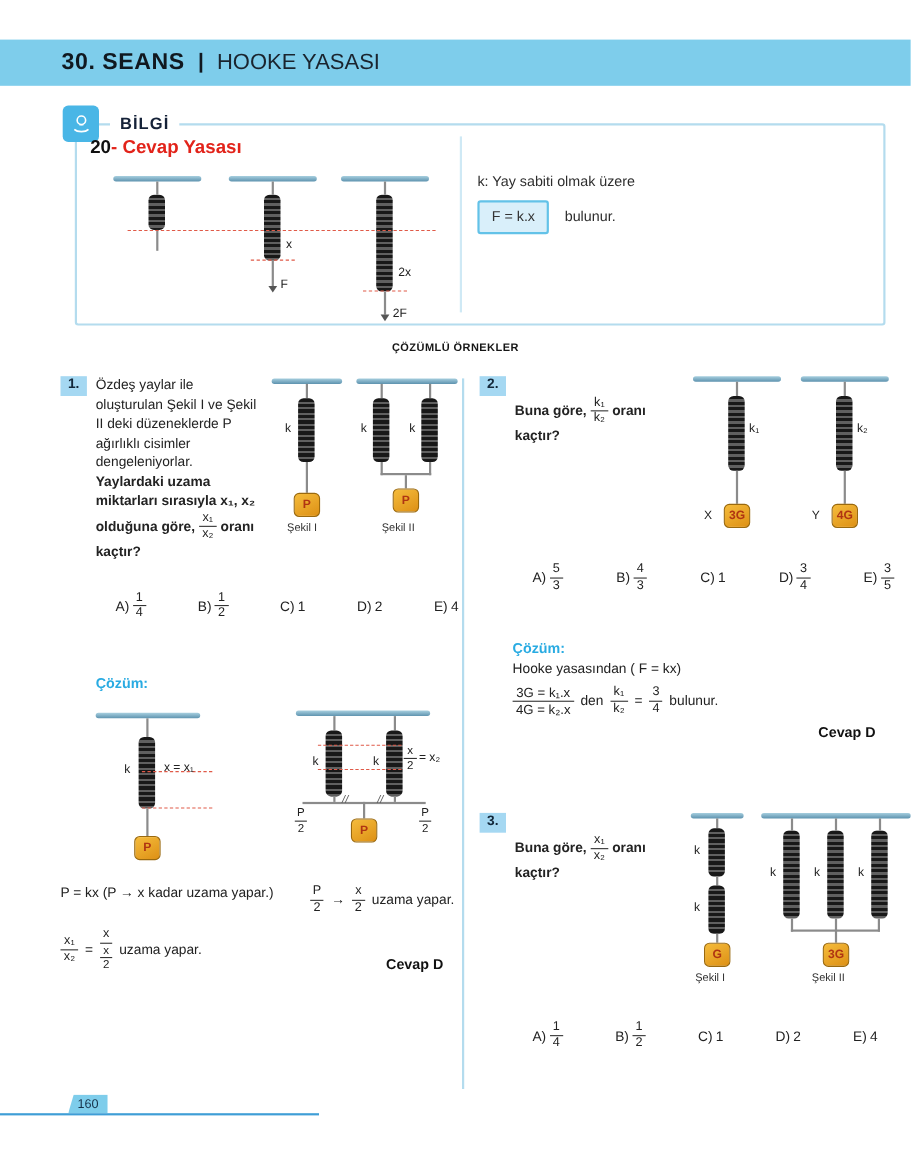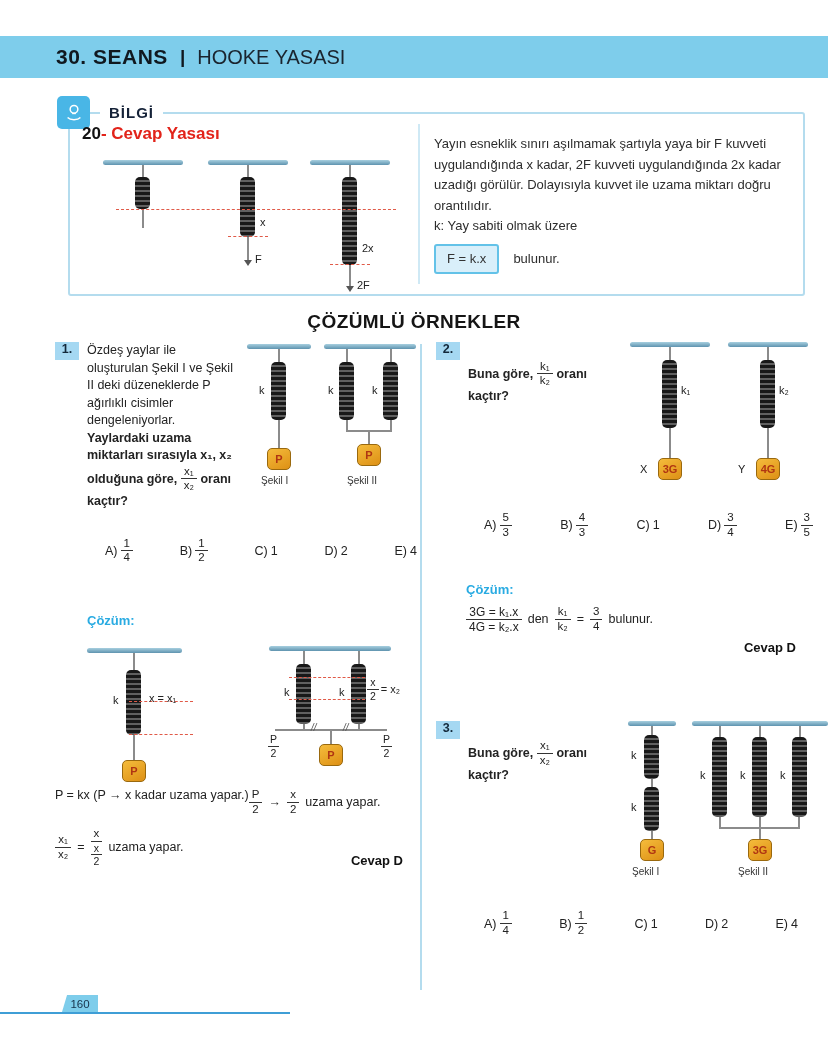--- a/index.html
+++ b/index.html
@@ -117,7 +117,7 @@
 
   <div class="bilgi-div"></div>
   <div class="bilgi-text">
-    <span>Yayın esneklik sınırı aşılmamak şartıyla yaya bir F kuvveti uygulandığında x kadar, 2F kuvveti uygulandığında 2x kadar uzadığı görülür. Dolayısıyla kuvvet ile uzama miktarı doğru orantılıdır.</span><br>
+    <br>
     <span>k: Yay sabiti olmak üzere</span>
     <div class="frow">
       <span class="fbox">F = k.x</span>

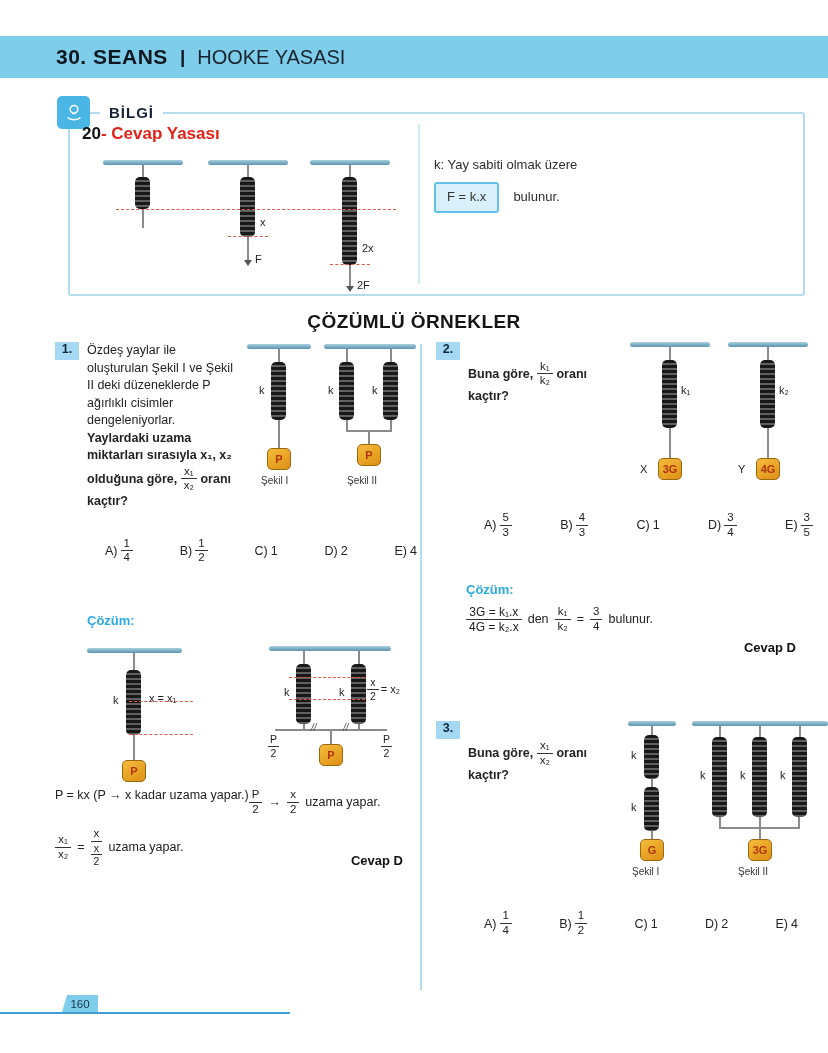--- a/index.html
+++ b/index.html
@@ -38,7 +38,7 @@
 .hbar{position:absolute;height:2px;background:#8b8b8b;}
 
 
-.section-title{position:absolute;left:0;top:311px;width:828px;text-align:center;font-size:19px;font-weight:bold;color:#151515;letter-spacing:.4px;}
+.section-title{position:absolute;left:0;top:311px;width:828px;text-align:center;font-size:10px;font-weight:bold;color:#151515;letter-spacing:.4px;}
 .col-div{position:absolute;left:420px;top:344px;height:646px;width:2px;background:#b4dcee;}
 .lcol{position:absolute;left:55px;top:342px;width:358px;}
 .rcol{position:absolute;left:436px;top:342px;width:372px;}

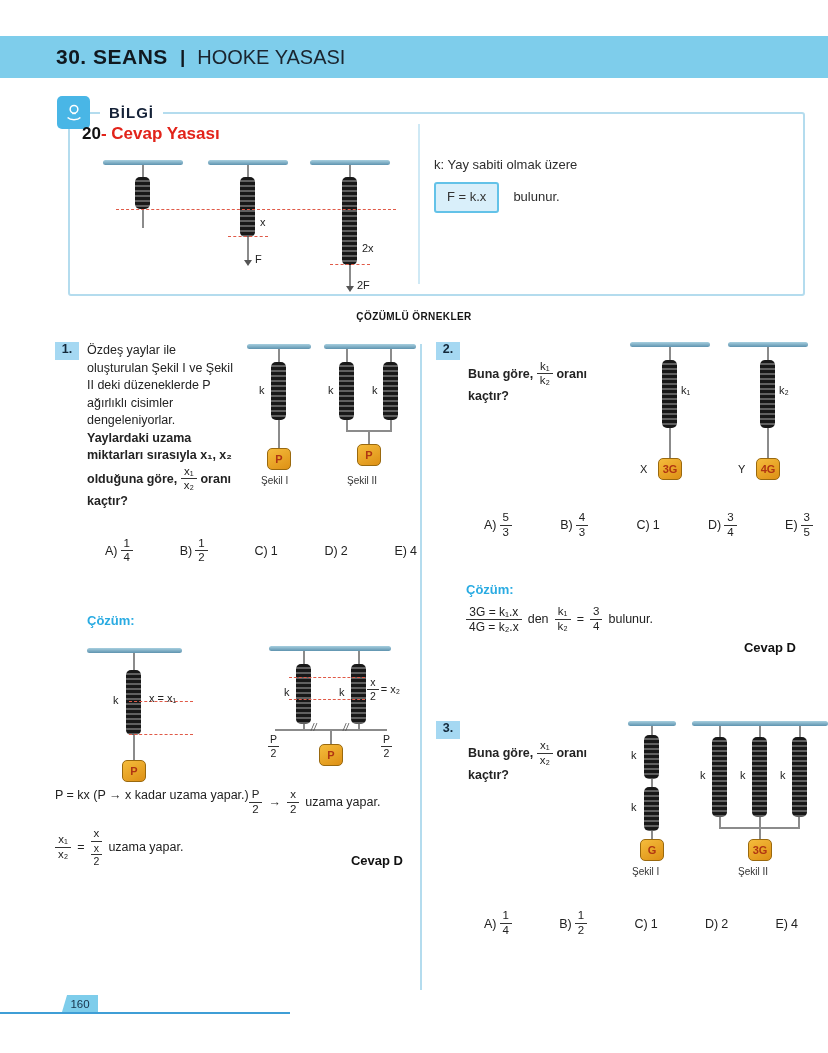--- a/index.html
+++ b/index.html
@@ -354,6 +354,7 @@
 
   <div style="margin-top:42px;padding-left:30px;">
     <div class="sol-label">Çözüm:</div>
+    <div style="font-size:12.5px;margin-top:4px;">Hooke yasasından ( F = kx)</div>
     <div class="eqline" style="margin-top:8px;">
       <span class="frac" style="font-size:12px;">
           <span class="num">3G = k₁.x</span>

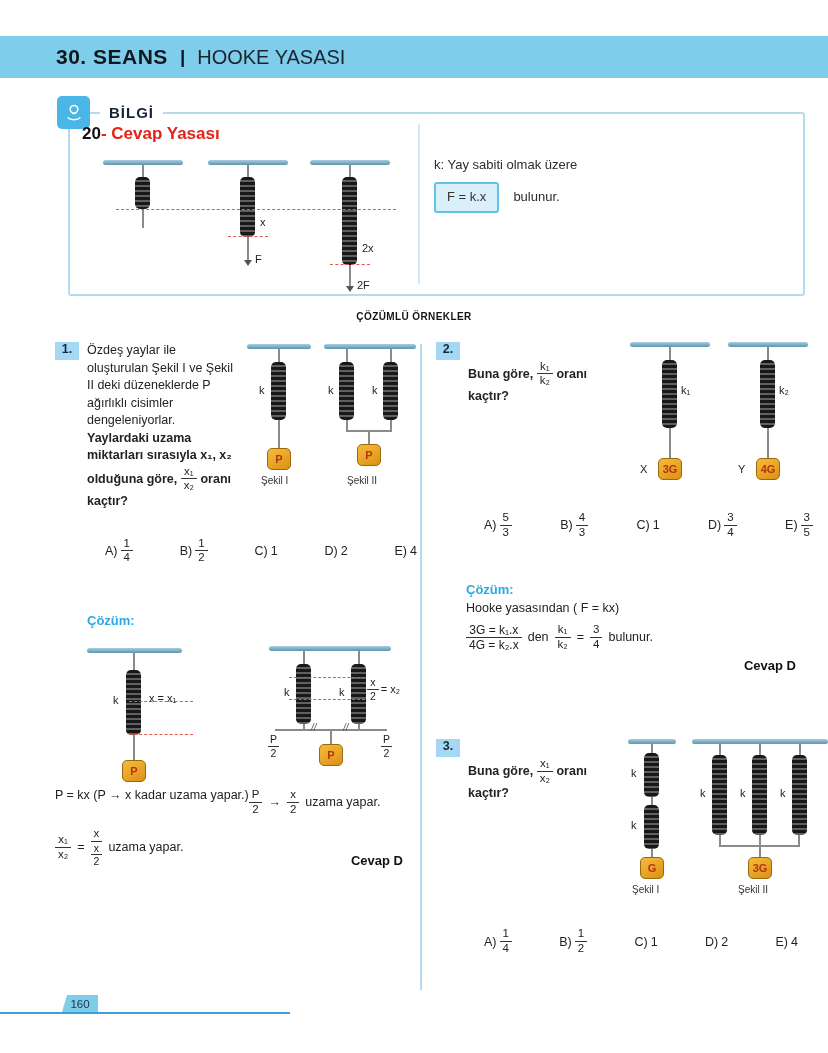--- a/index.html
+++ b/index.html
@@ -248,7 +248,7 @@
     </div>
   </div>
 
-  <div style="display:flex;justify-content:flex-start;margin-top:0;align-items:flex-start;">
+  <div style="display:flex;justify-content:space-between;margin-top:16px;align-items:flex-start;">
     <span style="font-size:12.5px;">P = kx (P → x kadar uzama yapar.)</span>
     <span class="eqline">
       <span class="frac">

